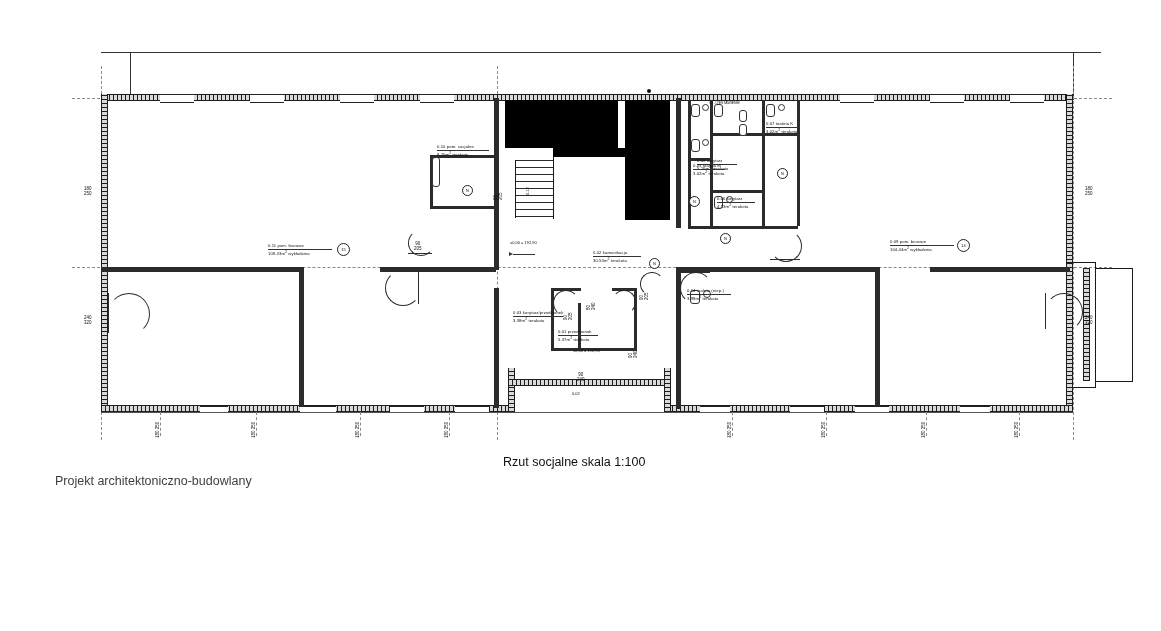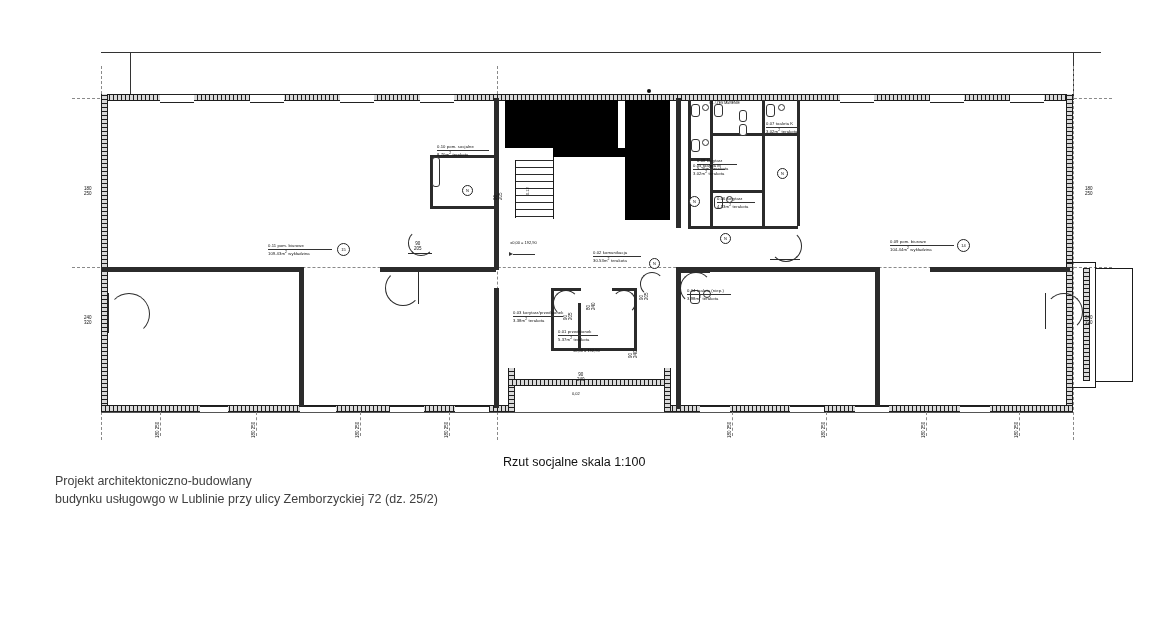--- a/index.html
+++ b/index.html
@@ -518,7 +518,6 @@
 
 <div class="caption-block">
   <div>Projekt architektoniczno-budowlany</div>
-  <div>budynku usługowgo w Lublinie przy ulicy Zemborzyckiej 72 (dz. 25/2)</div>
 </div>
 
 </body></html>

